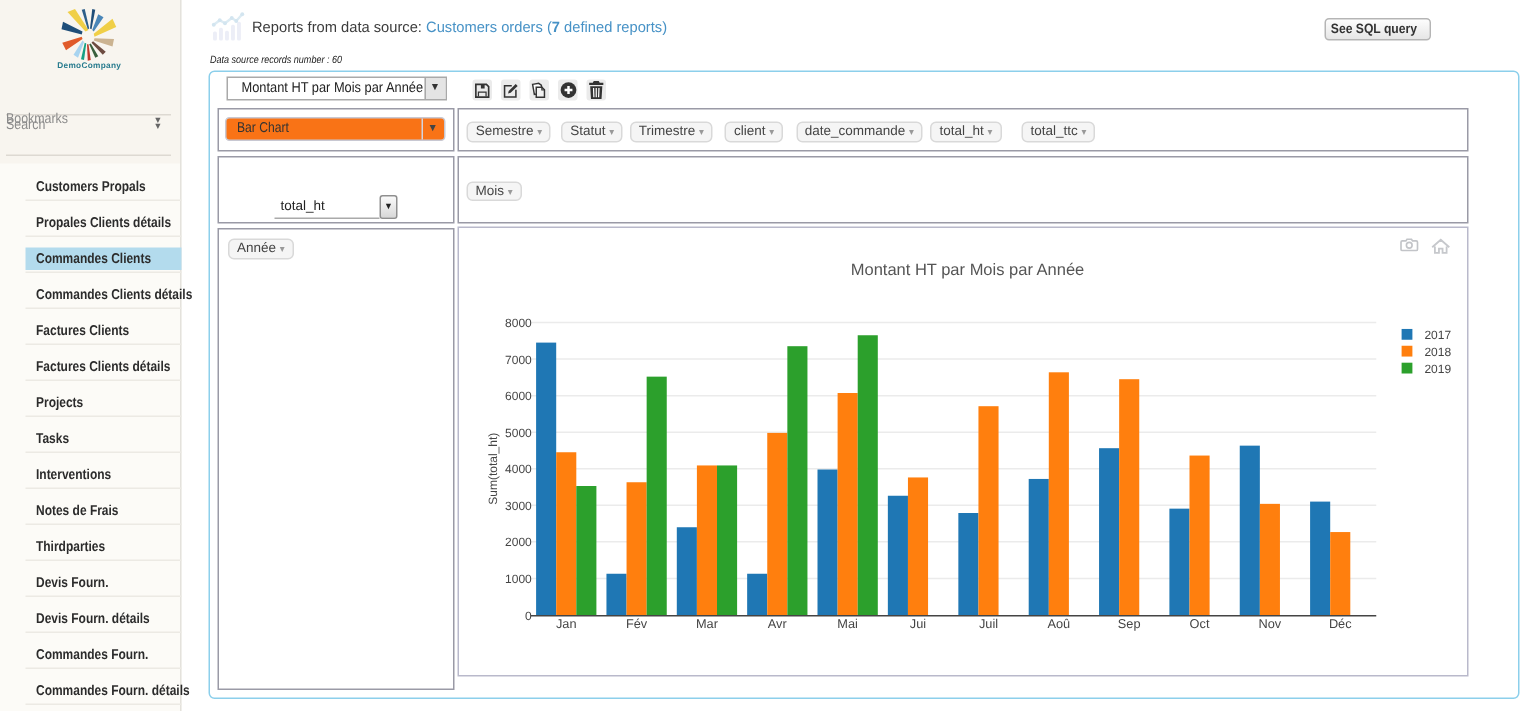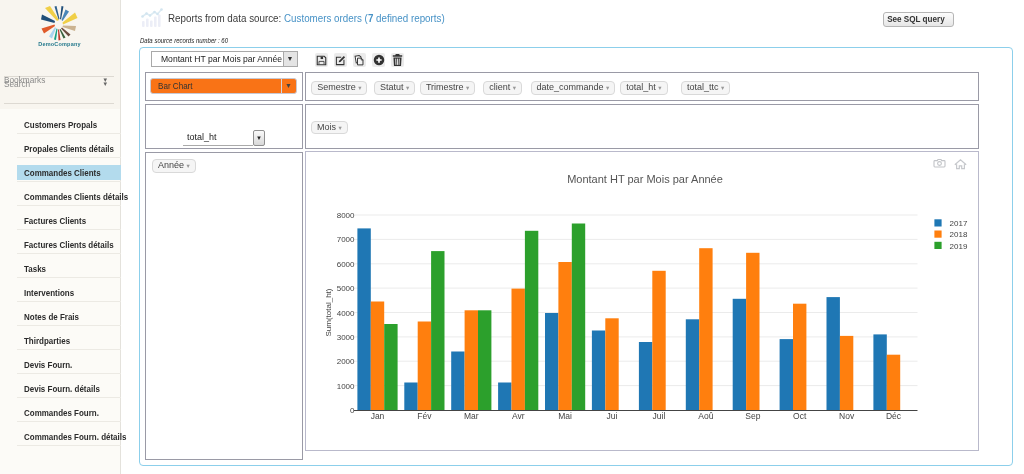--- a/index.html
+++ b/index.html
@@ -79,6 +79,9 @@
           <span><i>Factures Clients détails</i></span>
         </li>
 <li>
+          <span><i>Projects</i></span>
+        </li>
+<li>
           <span><i>Tasks</i></span>
         </li>
 <li>

